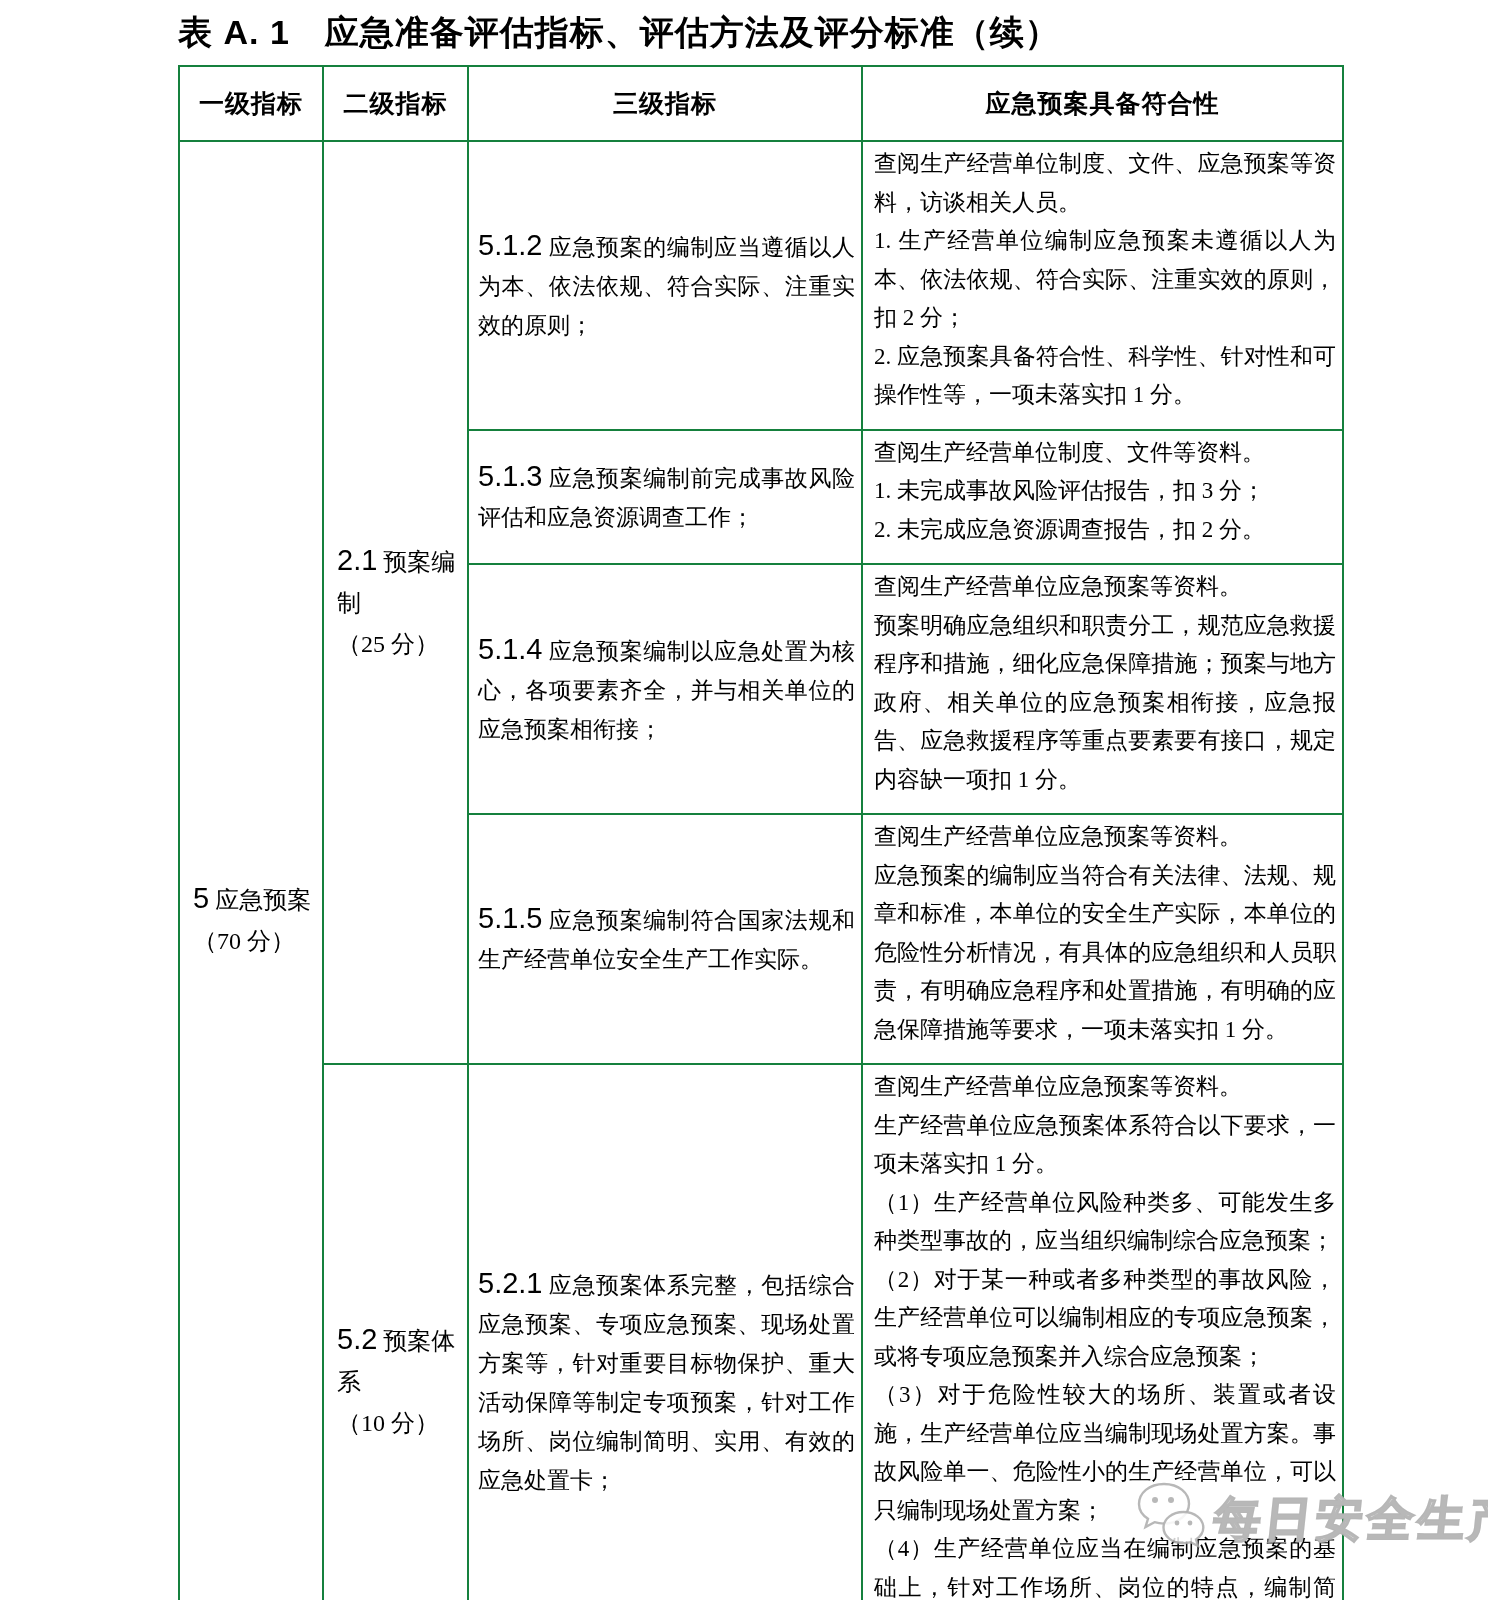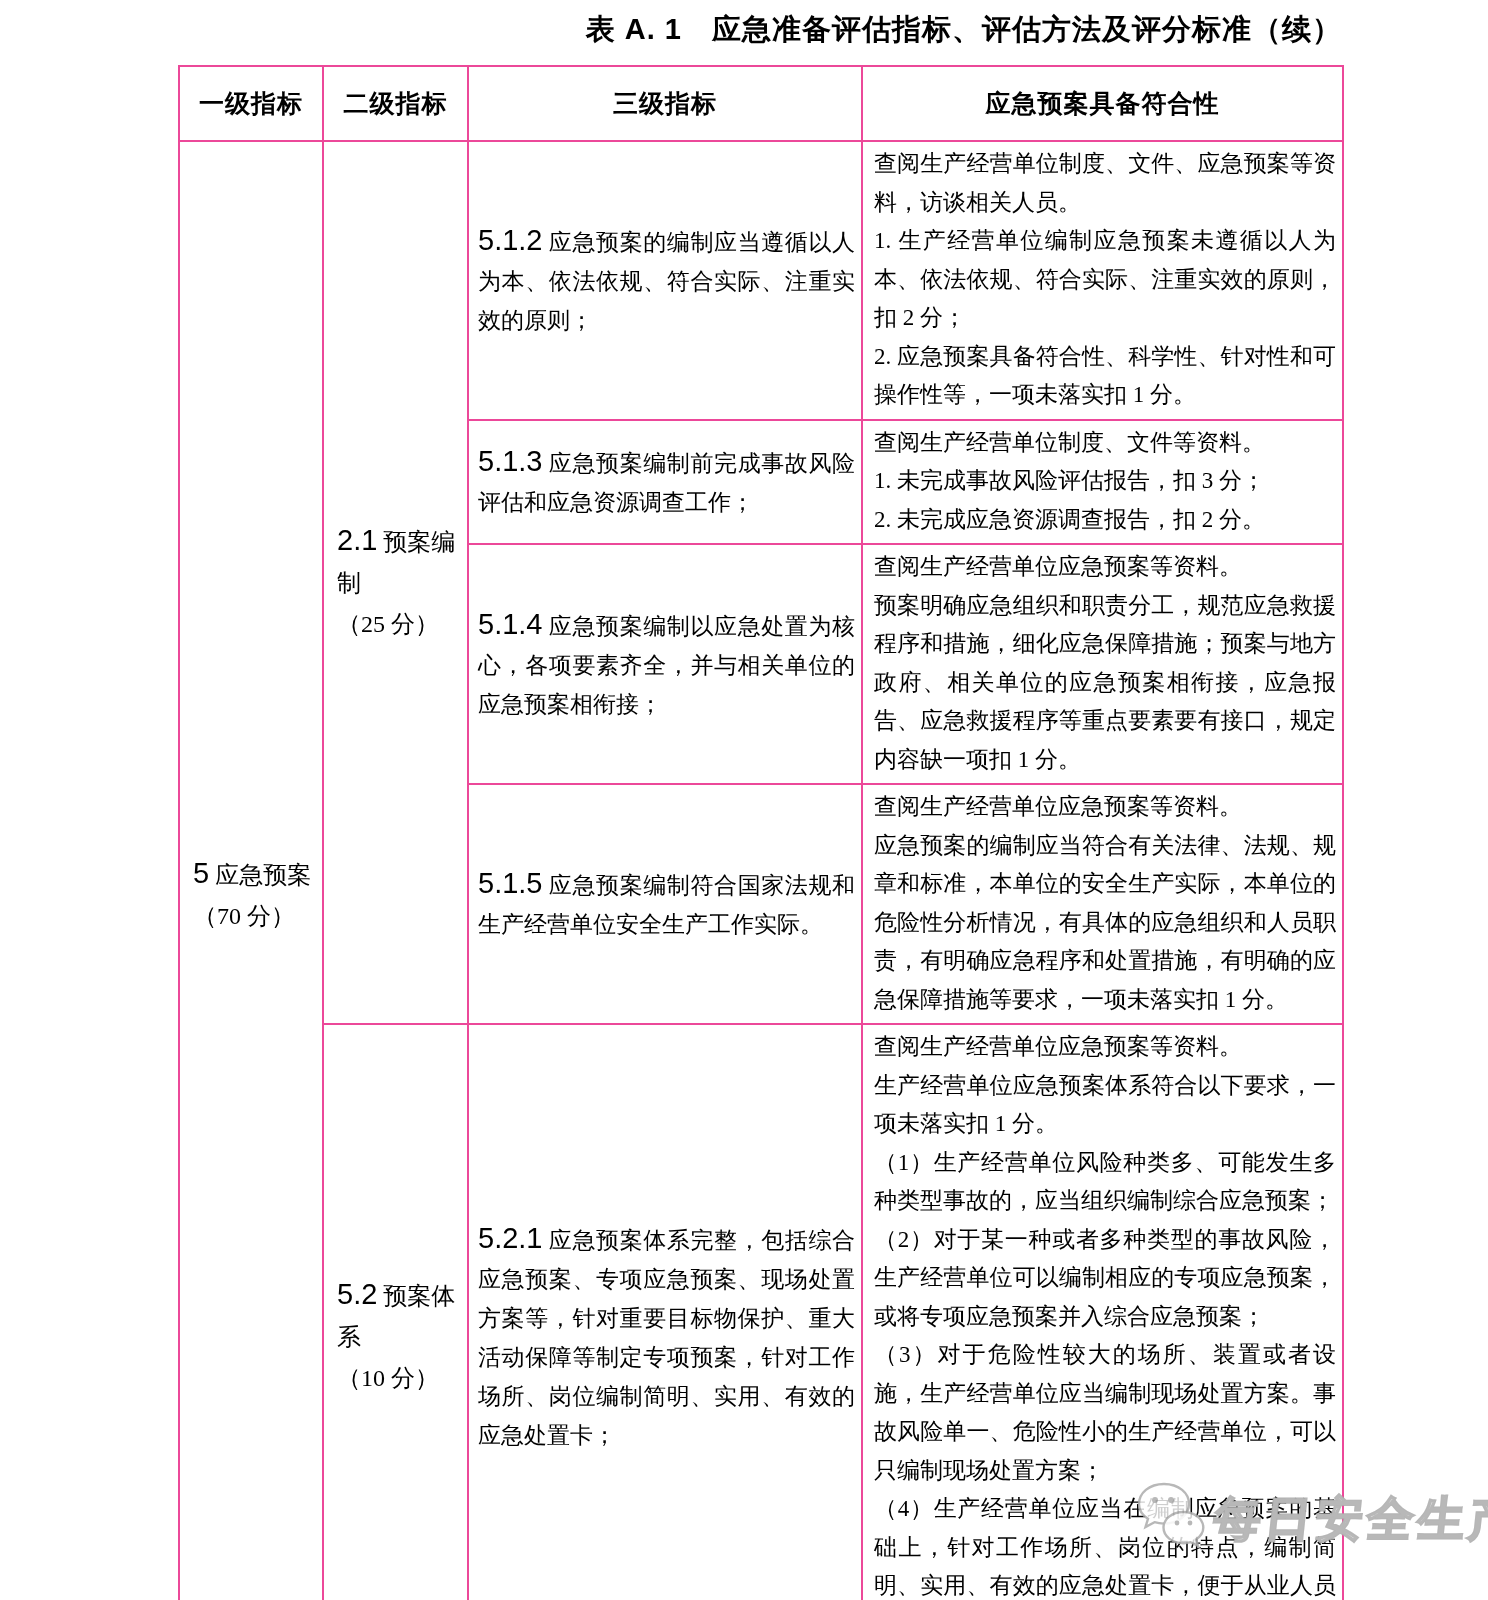--- a/index.html
+++ b/index.html
@@ -10,8 +10,8 @@
   }
   .doc-title{
     position:absolute;top:10px;left:178px;width:1164px;
-    text-align:right;font-family:"Liberation Sans","DejaVu Sans",sans-serif;
-    font-weight:bold;font-size:29px;letter-spacing:1px;white-space:nowrap;
+    text-align:left;font-family:"Liberation Sans","DejaVu Sans",sans-serif;
+    font-weight:bold;font-size:34px;letter-spacing:1px;white-space:nowrap;
   }
   table.eval{
     position:absolute;left:178px;top:65px;width:1164px;

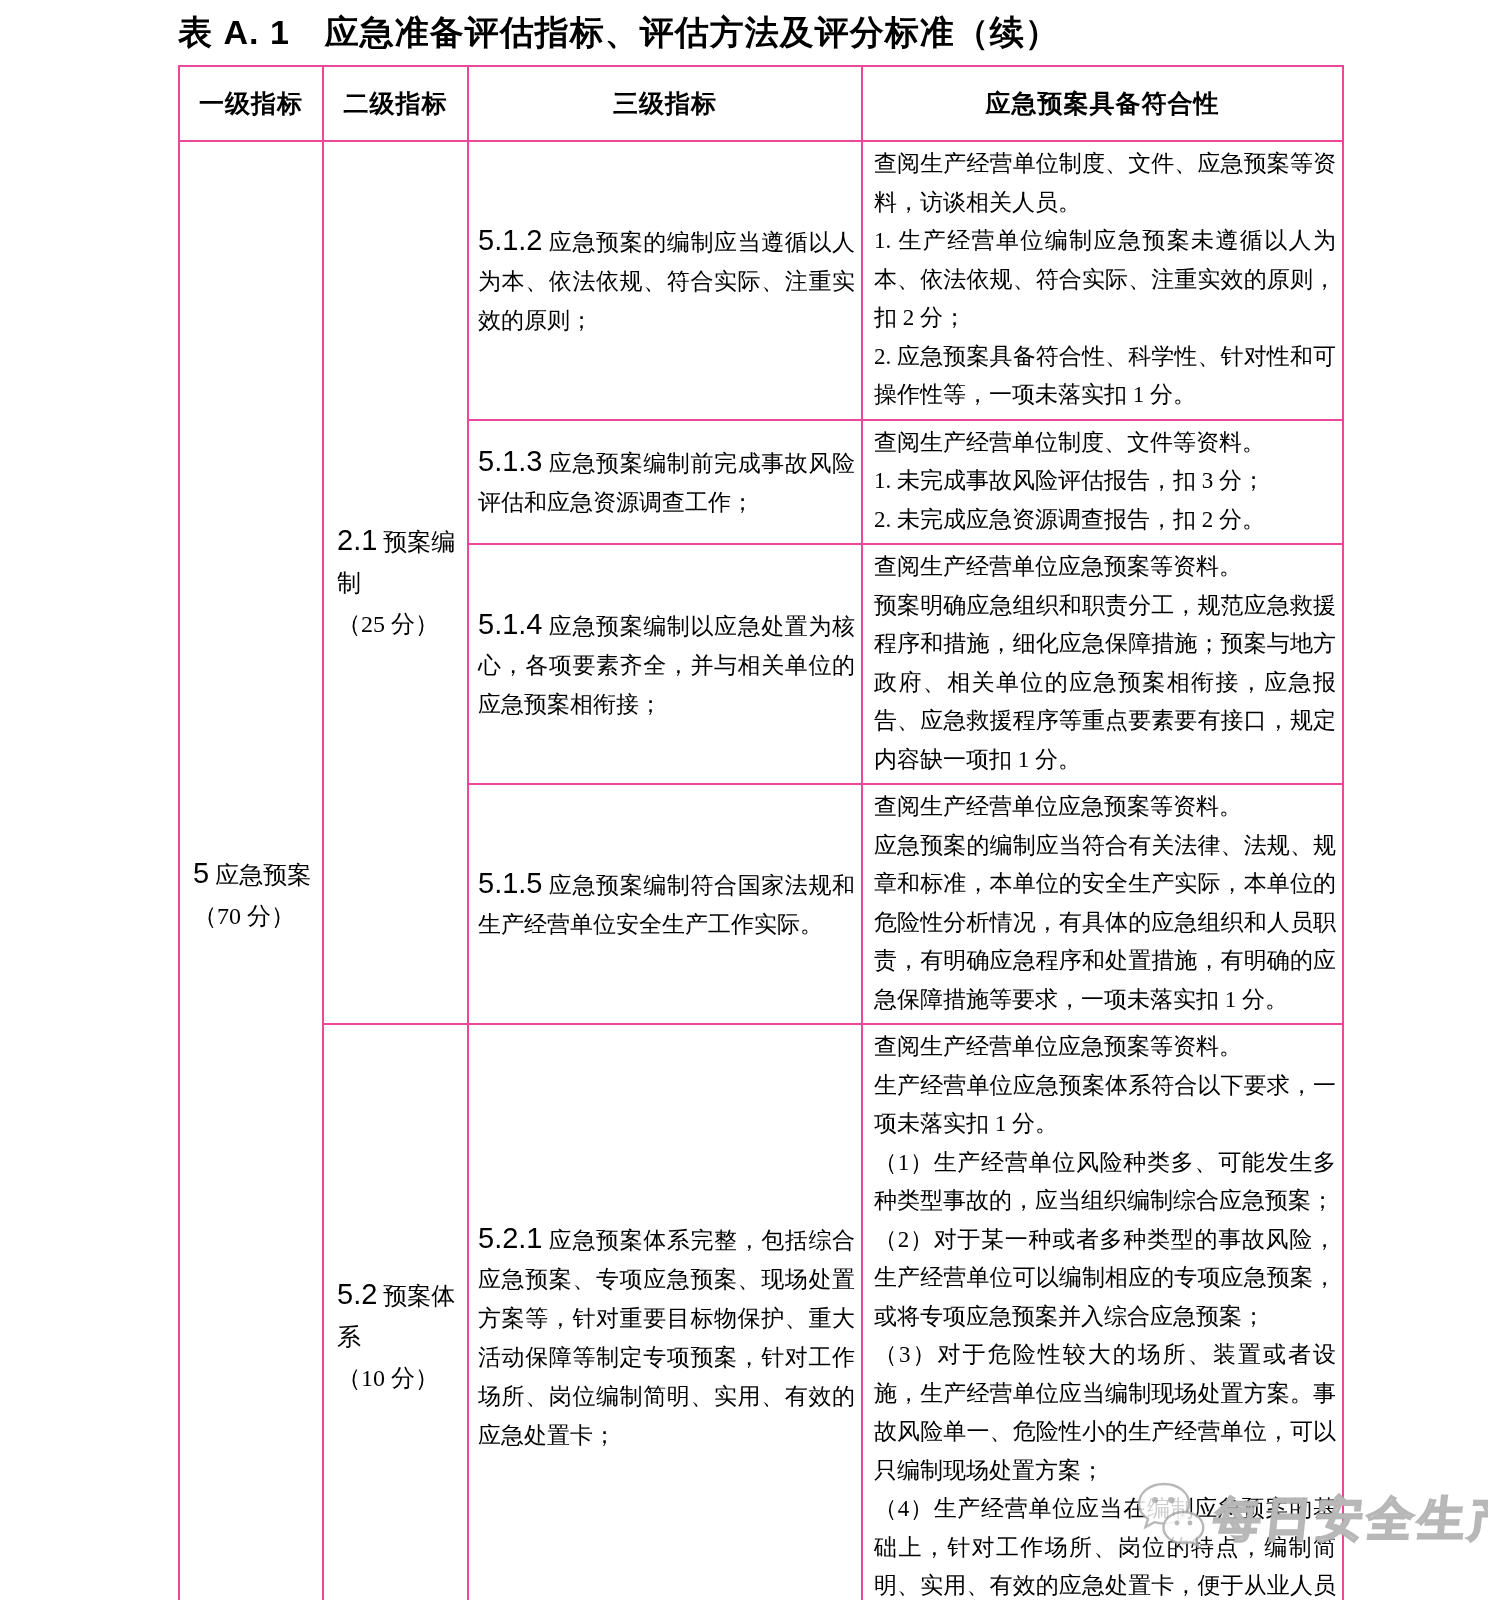--- a/index.html
+++ b/index.html
@@ -18,7 +18,7 @@
     border-collapse:collapse;table-layout:fixed;
     border:2px solid #000;
   }
-  table.eval th,table.eval td{border:2px solid #ec4899;box-sizing:border-box;}
+  table.eval th,table.eval td{border:2px solid #15803d;box-sizing:border-box;}
   table.eval th{
     font-family:"Liberation Sans","DejaVu Sans",sans-serif;
     font-weight:bold;font-size:25px;text-align:center;vertical-align:middle;

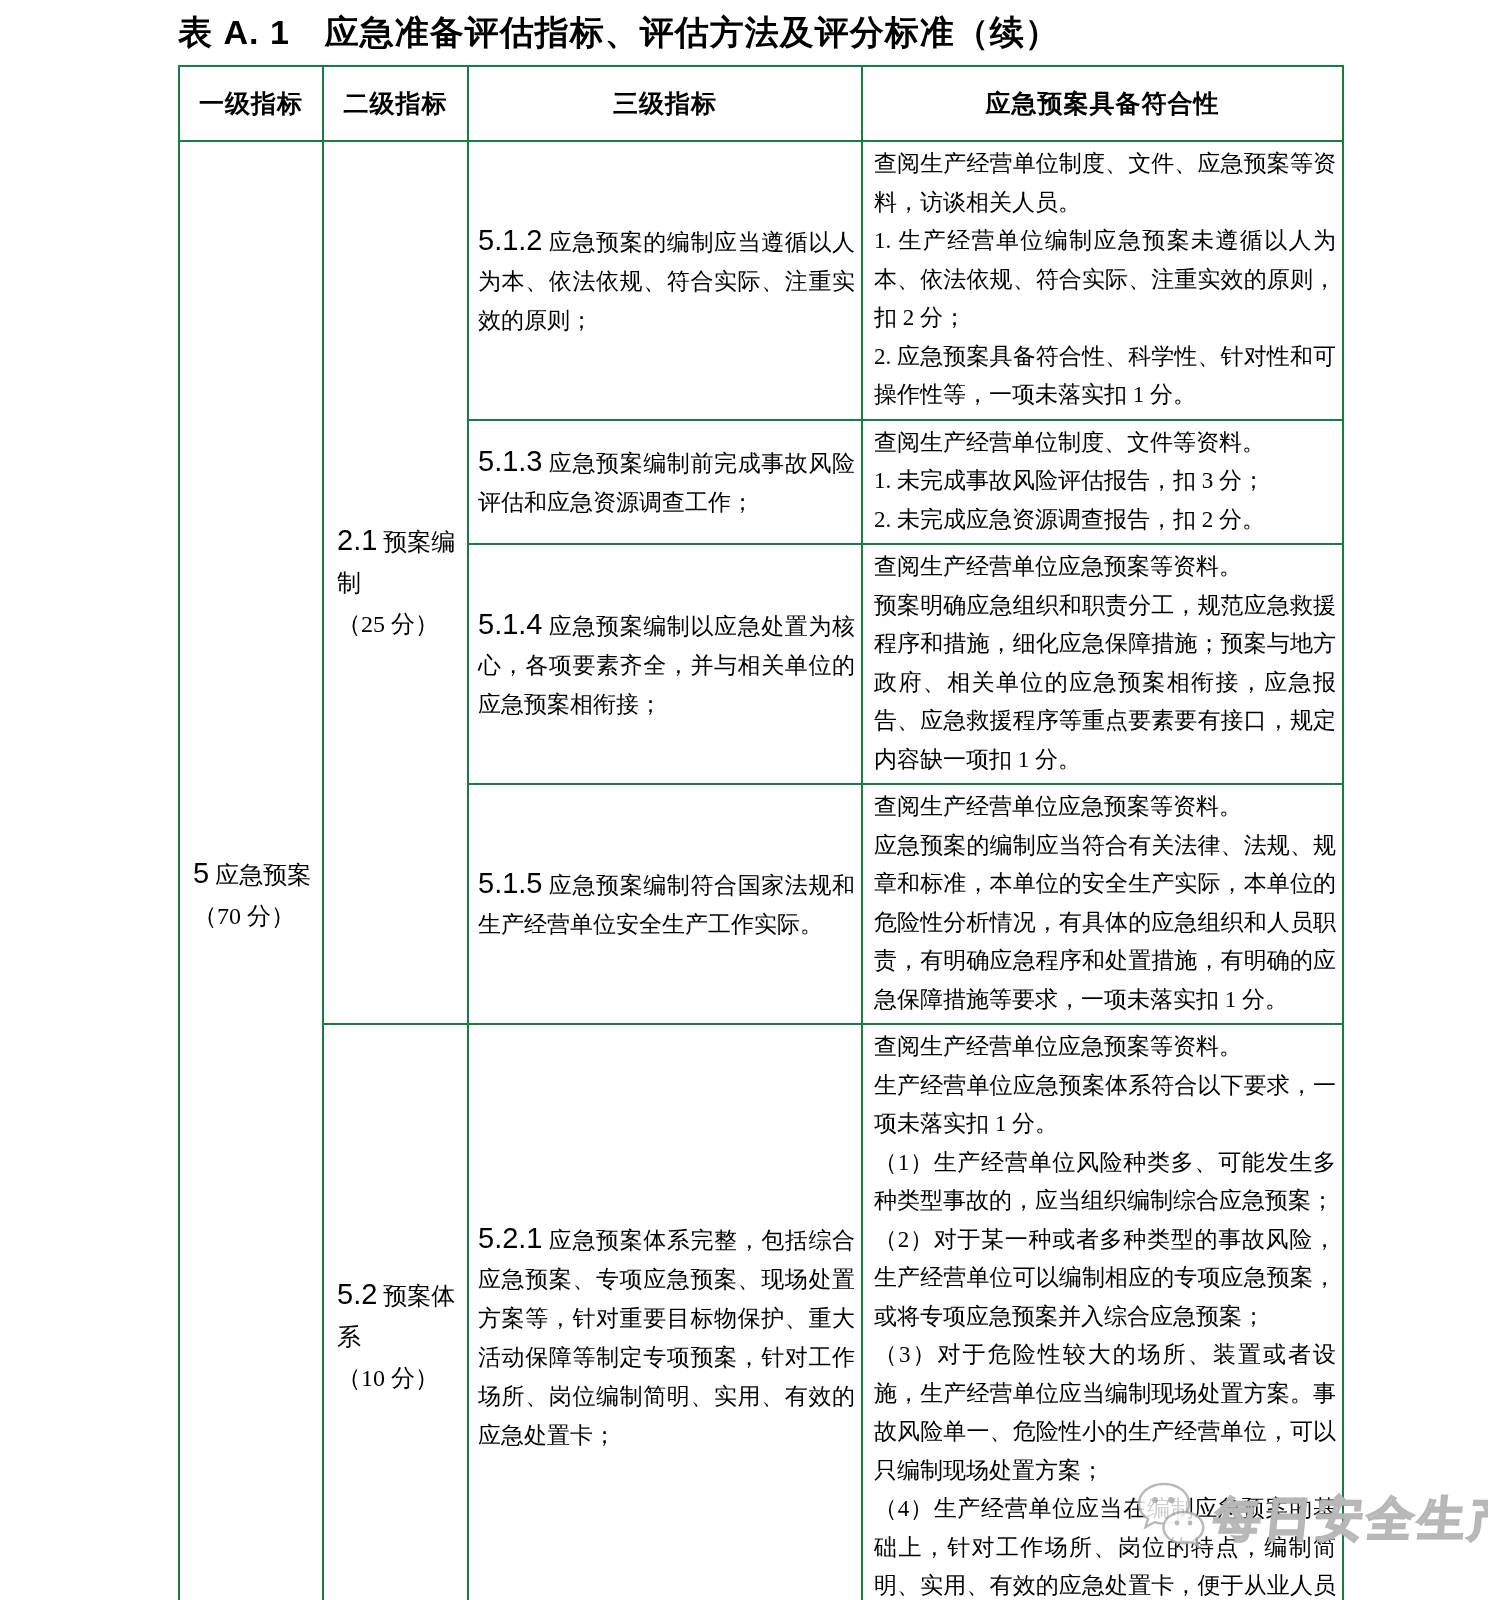--- a/index.html
+++ b/index.html
@@ -39,7 +39,7 @@
     font-size:23px;line-height:39px;text-align:justify;
   }
   td.c4{
-    vertical-align:top;padding:3px 6px 4px 11px;
+    vertical-align:top;padding:3px 6px 14px 11px;
     font-size:23px;line-height:38.5px;text-align:justify;
     white-space:pre-line;
   }

